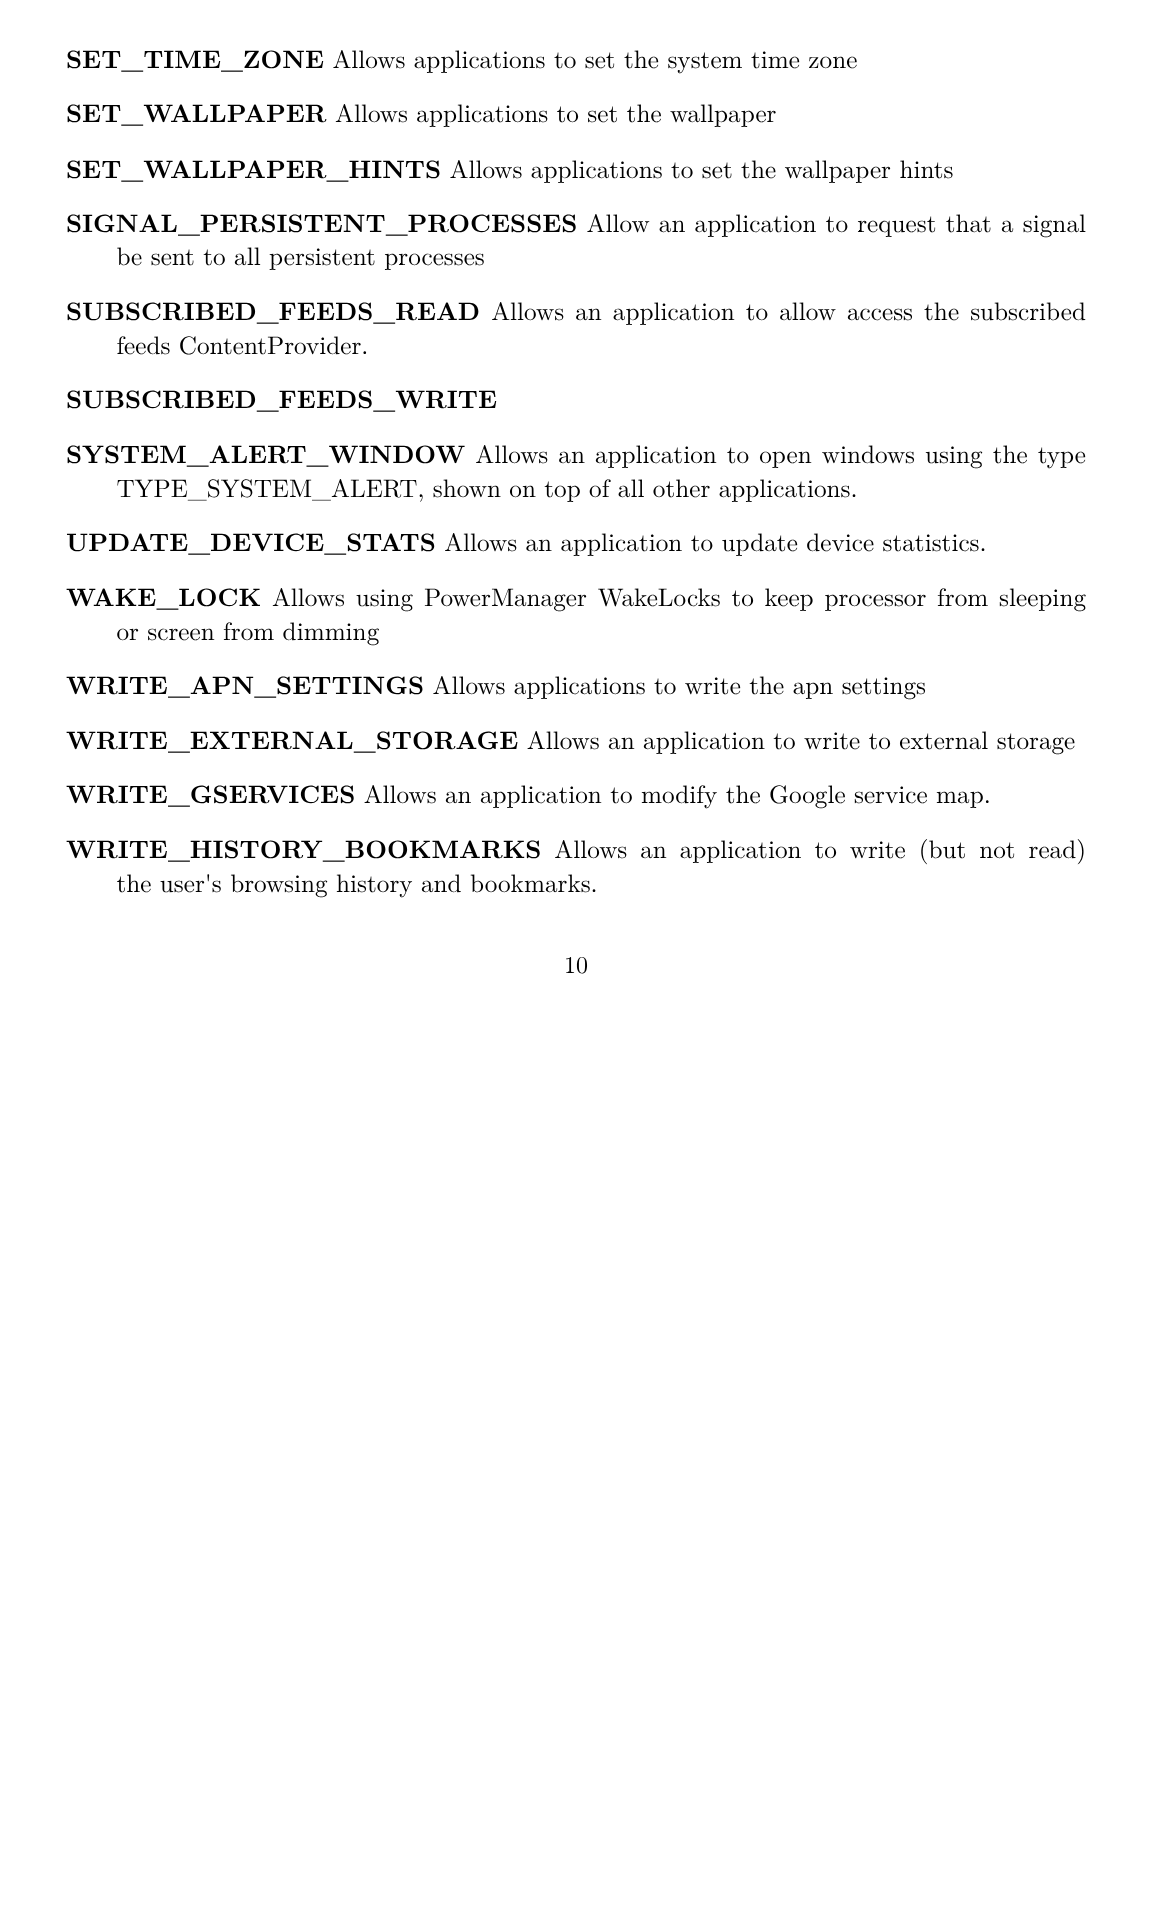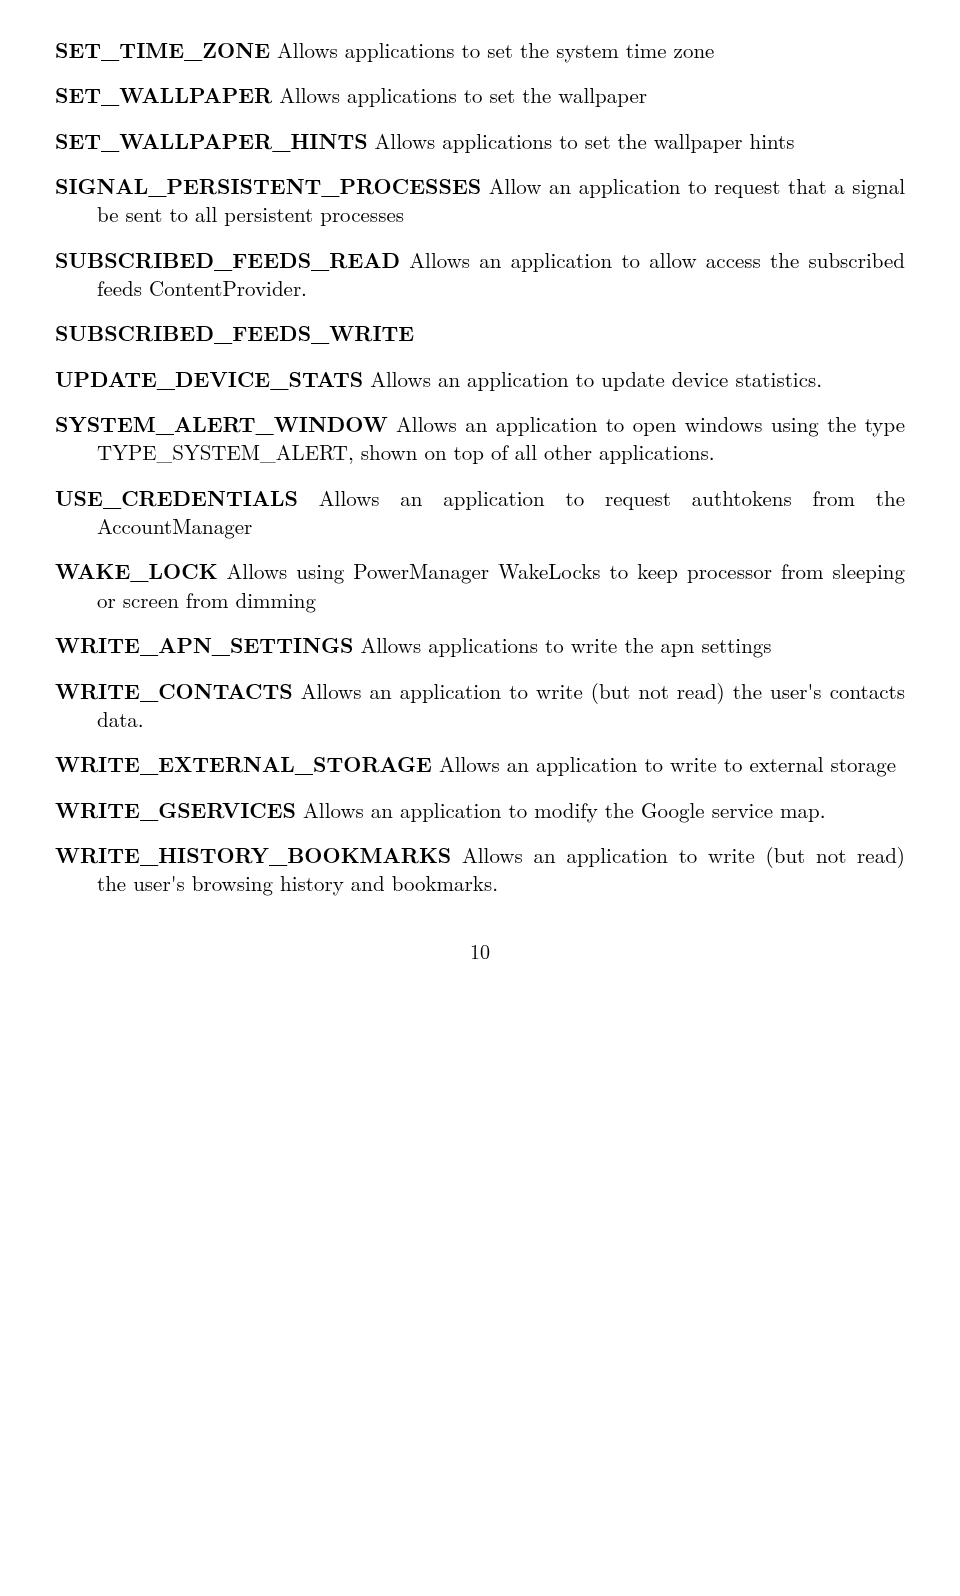--- a/index.html
+++ b/index.html
@@ -39,8 +39,8 @@
     <p class="entry"><span class="term">SIGNAL_PERSISTENT_PROCESSES</span><span> Allow an application to request that a signal be sent to all persistent processes</span></p>
     <p class="entry"><span class="term">SUBSCRIBED_FEEDS_READ</span><span> Allows an application to allow access the subscribed feeds ContentProvider.</span></p>
     <p class="entry"><span class="term">SUBSCRIBED_FEEDS_WRITE</span><span></span></p>
+    <p class="entry"><span class="term">SYSTEM_ALERT_WINDOW</span><span> Allows an application to open windows using the type TYPE_SYSTEM_ALERT, shown on top of all other applications.</span></p>
     <p class="entry"><span class="term">UPDATE_DEVICE_STATS</span><span> Allows an application to update device statistics.</span></p>
-    <p class="entry"><span class="term">SYSTEM_ALERT_WINDOW</span><span> Allows an application to open windows using the type TYPE_SYSTEM_ALERT, shown on top of all other applications.</span></p>
     <p class="entry"><span class="term">USE_CREDENTIALS</span><span> Allows an application to request authtokens from the AccountManager</span></p>
     <p class="entry"><span class="term">WAKE_LOCK</span><span> Allows using PowerManager WakeLocks to keep processor from sleeping or screen from dimming</span></p>
     <p class="entry"><span class="term">WRITE_APN_SETTINGS</span><span> Allows applications to write the apn settings</span></p>

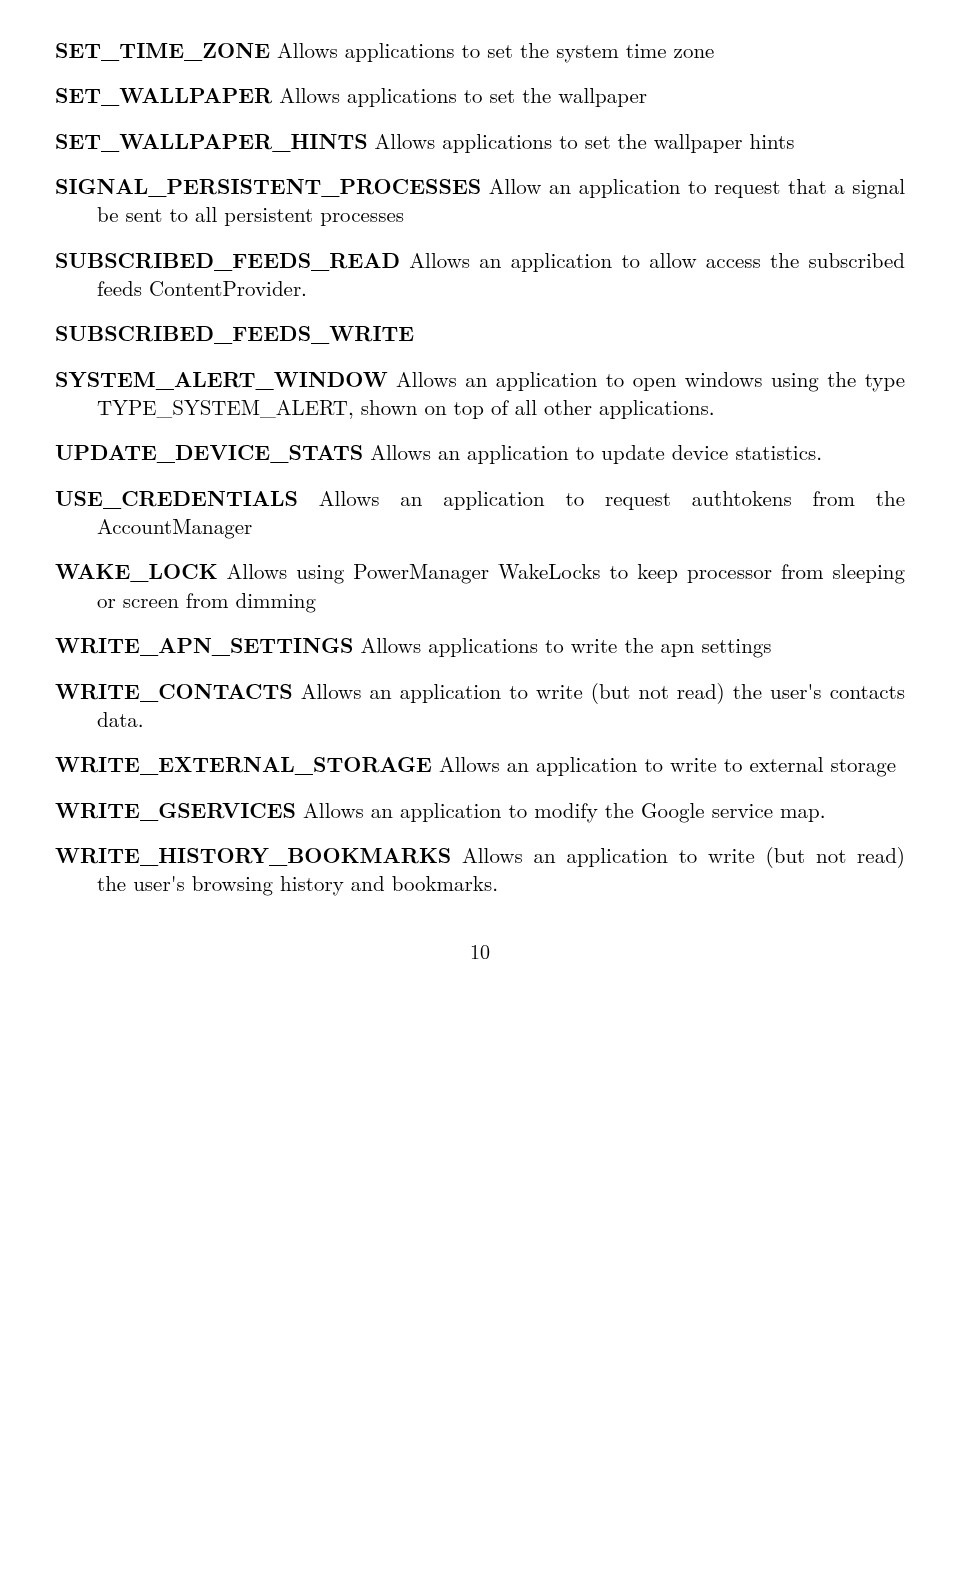--- a/index.html
+++ b/index.html
@@ -41,7 +41,6 @@
     <p class="entry"><span class="term">SUBSCRIBED_FEEDS_WRITE</span><span></span></p>
     <p class="entry"><span class="term">SYSTEM_ALERT_WINDOW</span><span> Allows an application to open windows using the type TYPE_SYSTEM_ALERT, shown on top of all other applications.</span></p>
     <p class="entry"><span class="term">UPDATE_DEVICE_STATS</span><span> Allows an application to update device statistics.</span></p>
-    <p class="entry"><span class="term">USE_CREDENTIALS</span><span> Allows an application to request authtokens from the AccountManager</span></p>
     <p class="entry"><span class="term">WAKE_LOCK</span><span> Allows using PowerManager WakeLocks to keep processor from sleeping or screen from dimming</span></p>
     <p class="entry"><span class="term">WRITE_APN_SETTINGS</span><span> Allows applications to write the apn settings</span></p>
     <p class="entry"><span class="term">WRITE_CONTACTS</span><span> Allows an application to write (but not read) the user's contacts data.</span></p>

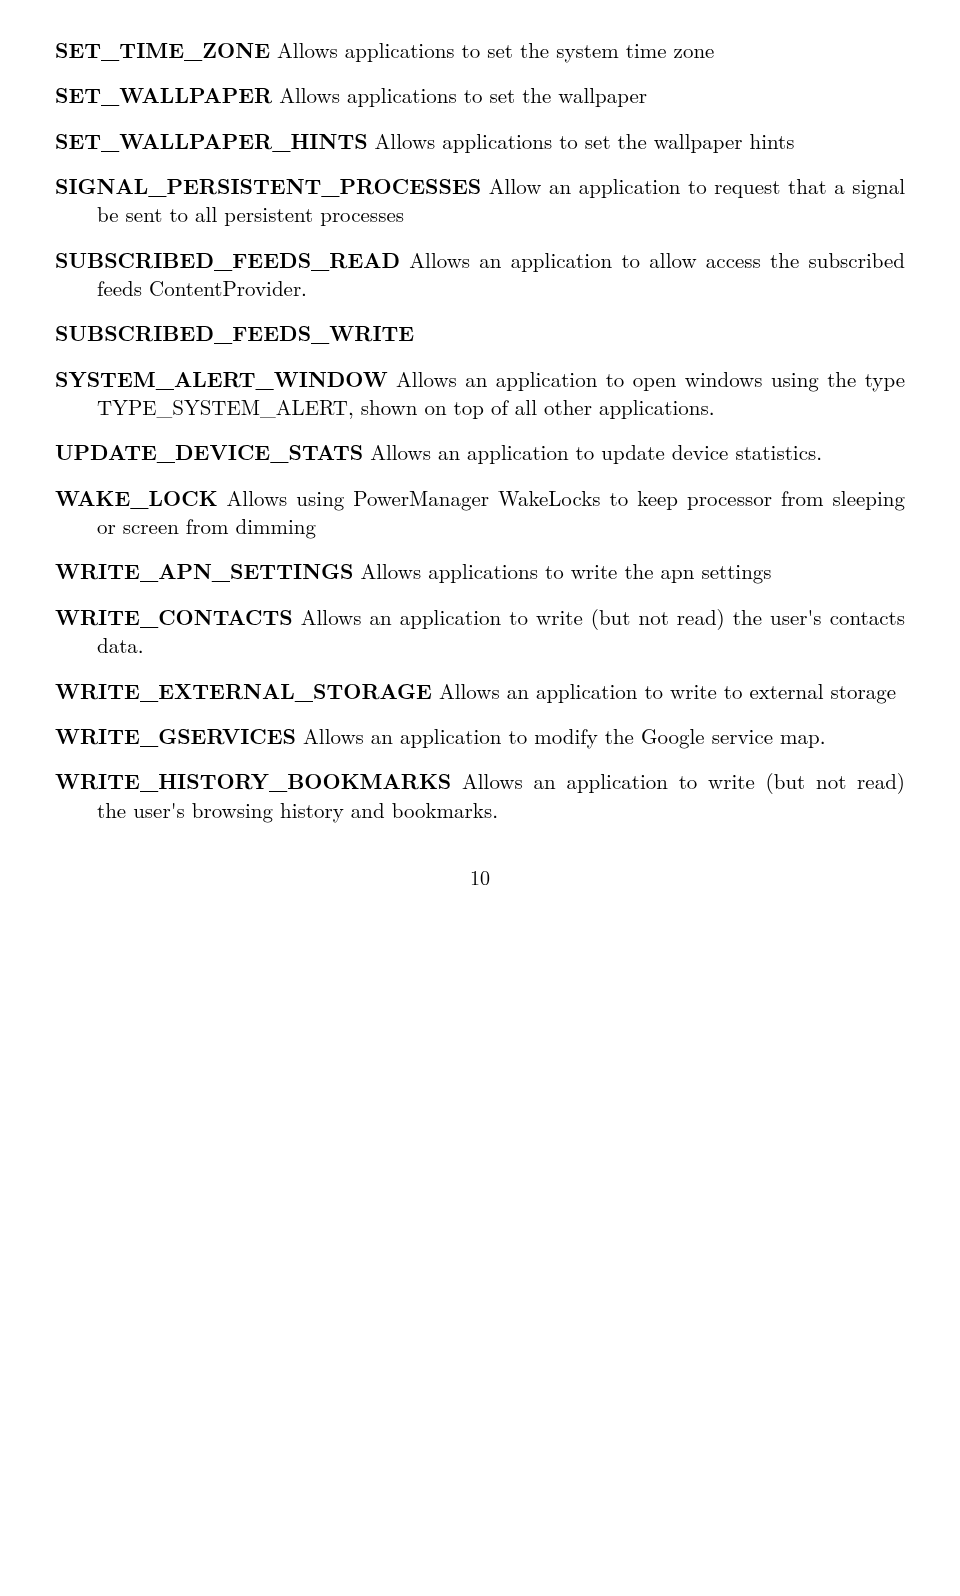--- a/index.html
+++ b/index.html
@@ -43,7 +43,6 @@
     <p class="entry"><span class="term">UPDATE_DEVICE_STATS</span><span> Allows an application to update device statistics.</span></p>
     <p class="entry"><span class="term">WAKE_LOCK</span><span> Allows using PowerManager WakeLocks to keep processor from sleeping or screen from dimming</span></p>
     <p class="entry"><span class="term">WRITE_APN_SETTINGS</span><span> Allows applications to write the apn settings</span></p>
-    <p class="entry"><span class="term">WRITE_CONTACTS</span><span> Allows an application to write (but not read) the user's contacts data.</span></p>
     <p class="entry"><span class="term">WRITE_EXTERNAL_STORAGE</span><span> Allows an application to write to external storage</span></p>
     <p class="entry"><span class="term">WRITE_GSERVICES</span><span> Allows an application to modify the Google service map.</span></p>
     <p class="entry"><span class="term">WRITE_HISTORY_BOOKMARKS</span><span> Allows an application to write (but not read) the user's browsing history and bookmarks.</span></p>

